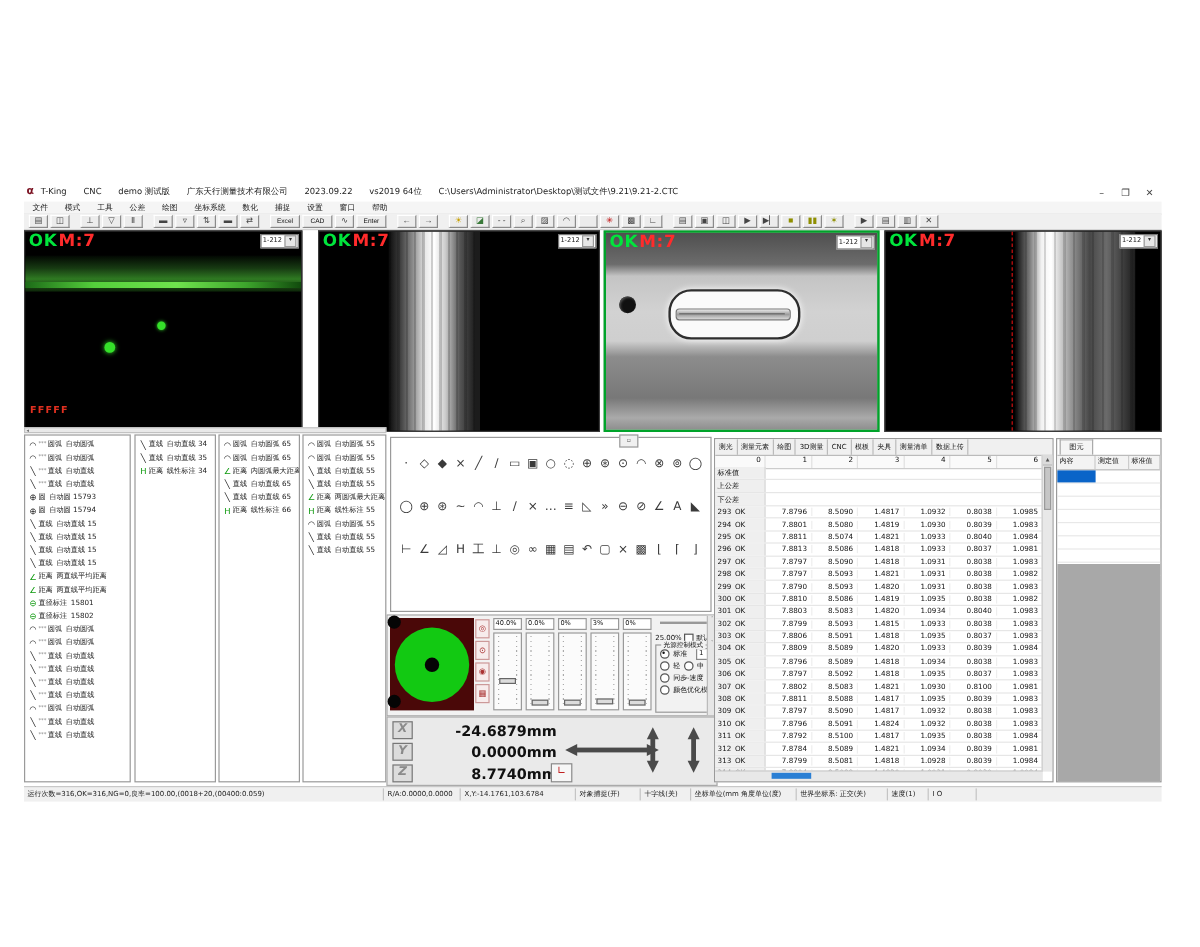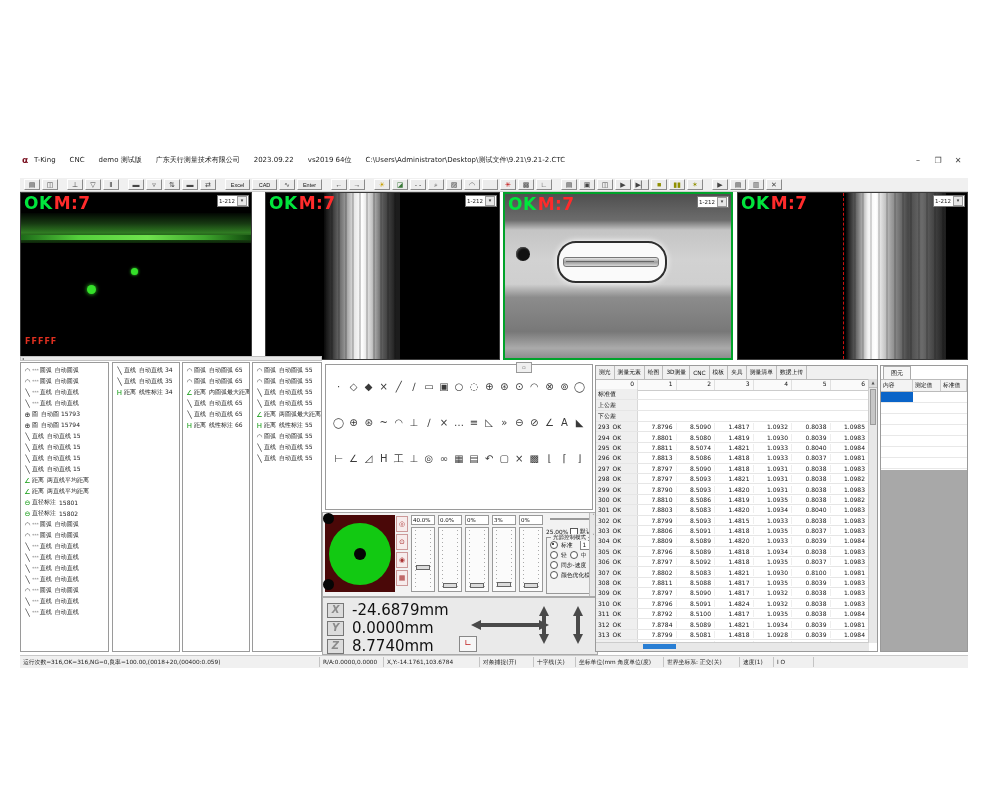--- a/index.html
+++ b/index.html
@@ -176,6 +176,19 @@
     </span>
   </div>
 
+  <div class="menubar" id="menubar">
+      <div class="menu-item">文件</div>
+      <div class="menu-item">模式</div>
+      <div class="menu-item">工具</div>
+      <div class="menu-item">公差</div>
+      <div class="menu-item">绘图</div>
+      <div class="menu-item">坐标系统</div>
+      <div class="menu-item">数化</div>
+      <div class="menu-item">捕捉</div>
+      <div class="menu-item">设置</div>
+      <div class="menu-item">窗口</div>
+      <div class="menu-item">帮助</div>
+    </div>
 
   <div class="toolbar" id="toolbar">
       <div class="tb-group">

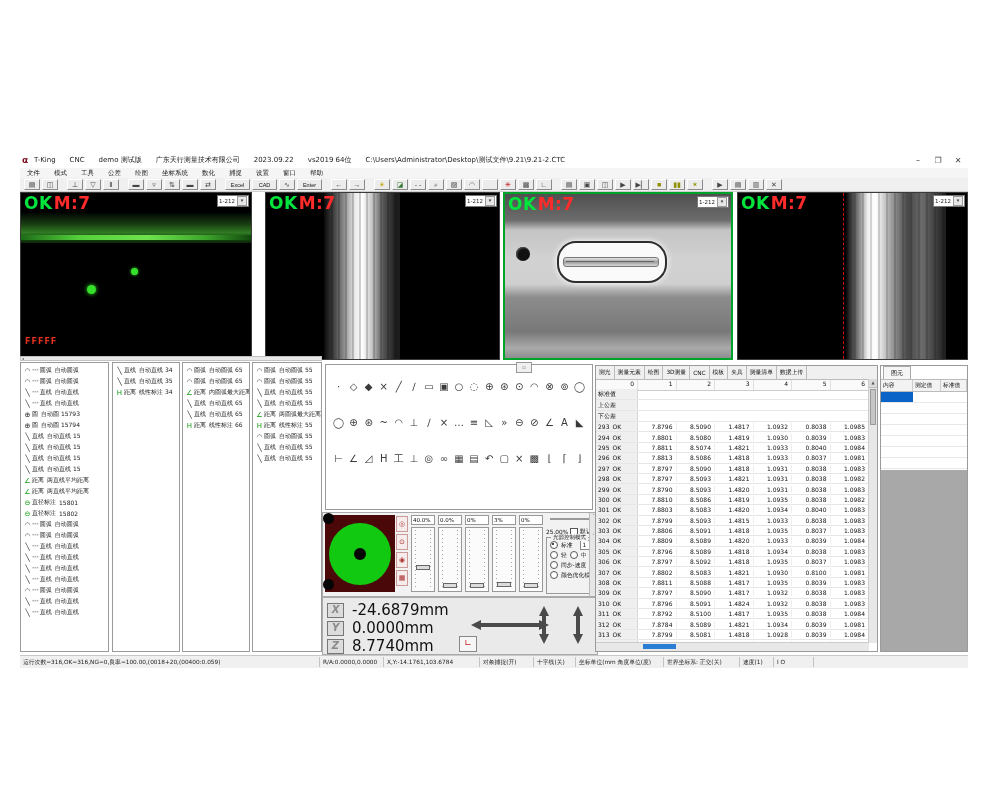--- a/index.html
+++ b/index.html
@@ -31,7 +31,7 @@
   #cam2{left:245px;width:235px;}
   #cam3{left:483px;width:230px;border:2px solid #00a32a;background:#bdbdbd;}
   #cam4{left:717px;width:231px;}
-  .cam-status{position:absolute;left:3px;top:0;font-size:17px;font-weight:bold;color:#00e53c;z-index:5;letter-spacing:0.5px;}
+  .cam-status{position:absolute;left:3px;top:0;font-size:14px;font-weight:bold;color:#00e53c;z-index:5;letter-spacing:0.5px;}
   .cam-marker{color:#ff2b2b;margin-left:1px;}
   .cam-zoom{position:absolute;right:2px;top:2px;height:10px;background:#fff;border:1px solid #777;font-size:5.5px;display:flex;align-items:center;padding:0 1px;color:#222;z-index:5;}
   .cam-zoom .dd{width:8px;height:8px;margin-left:2px;border:1px solid #999;background:#e6e6e6;font-size:5px;line-height:7px;text-align:center;color:#333;}

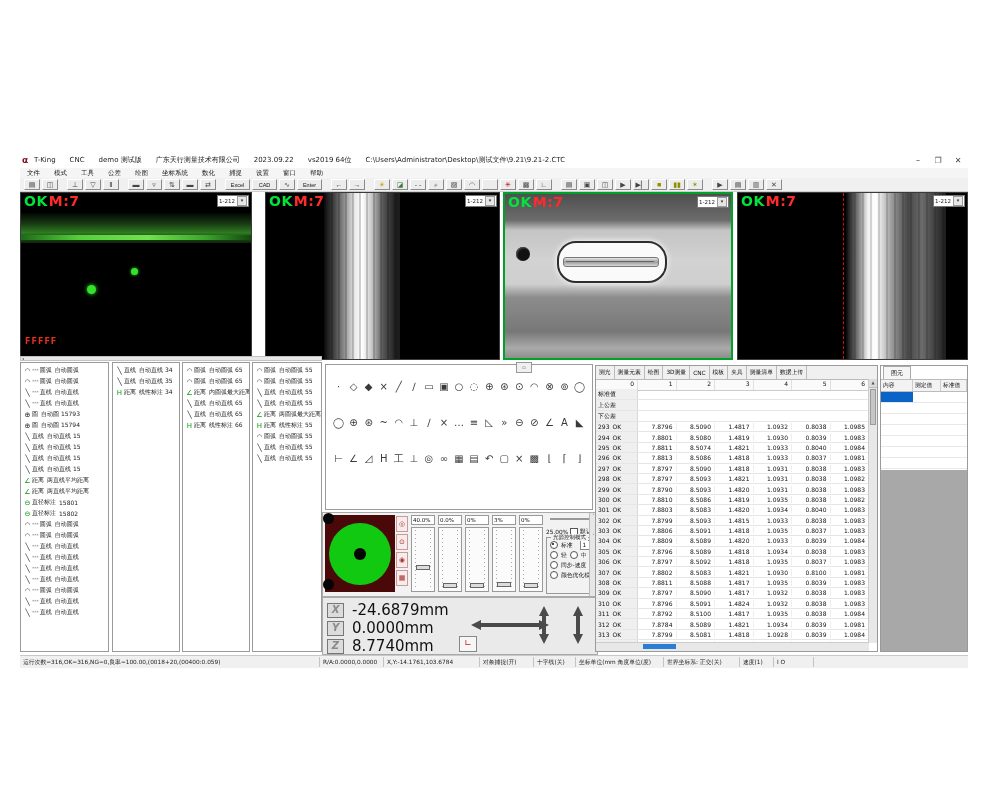--- a/index.html
+++ b/index.html
@@ -109,7 +109,7 @@
   .coordpanel{position:absolute;left:302px;top:445px;width:276px;height:58px;background:#eaeaea;border:1px solid #aaa;box-sizing:border-box;}
   .ax-row{position:absolute;left:4px;display:flex;align-items:center;gap:8px;}
   .ax-btn{width:15px;height:13px;border:1px solid #777;background:#dcdcdc;color:#8a8a8a;font-size:10px;font-weight:bold;text-align:center;line-height:12px;font-style:italic;}
-  .ax-val{width:112px;font-size:15px;color:#111;}
+  .ax-val{width:112px;text-align:right;font-size:12px;color:#111;font-weight:bold;}
   .arrow-h{position:absolute;left:148px;top:22px;width:78px;height:10px;}
   .abar-h{position:absolute;left:9px;top:3px;right:9px;height:4px;background:#4a4a4a;}
   .atri{position:absolute;width:0;height:0;}

